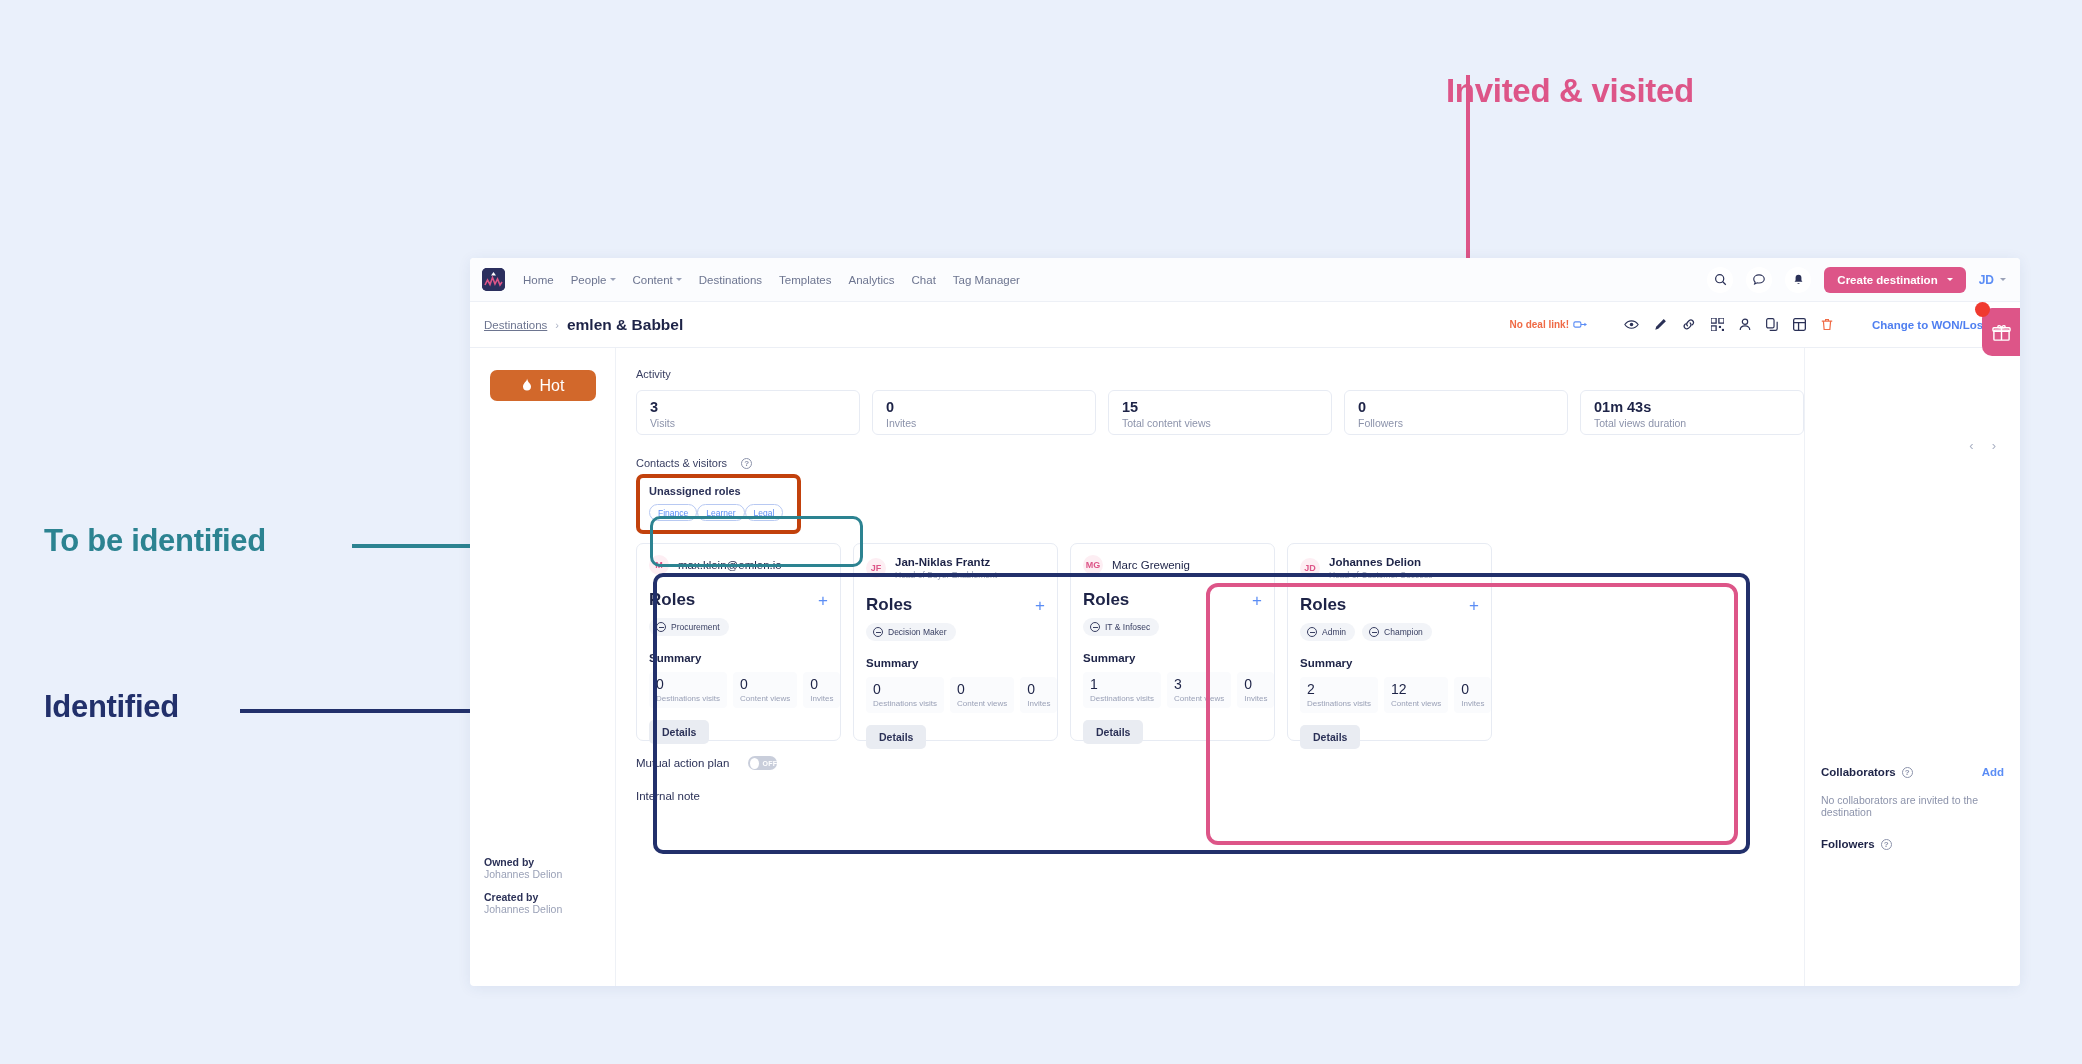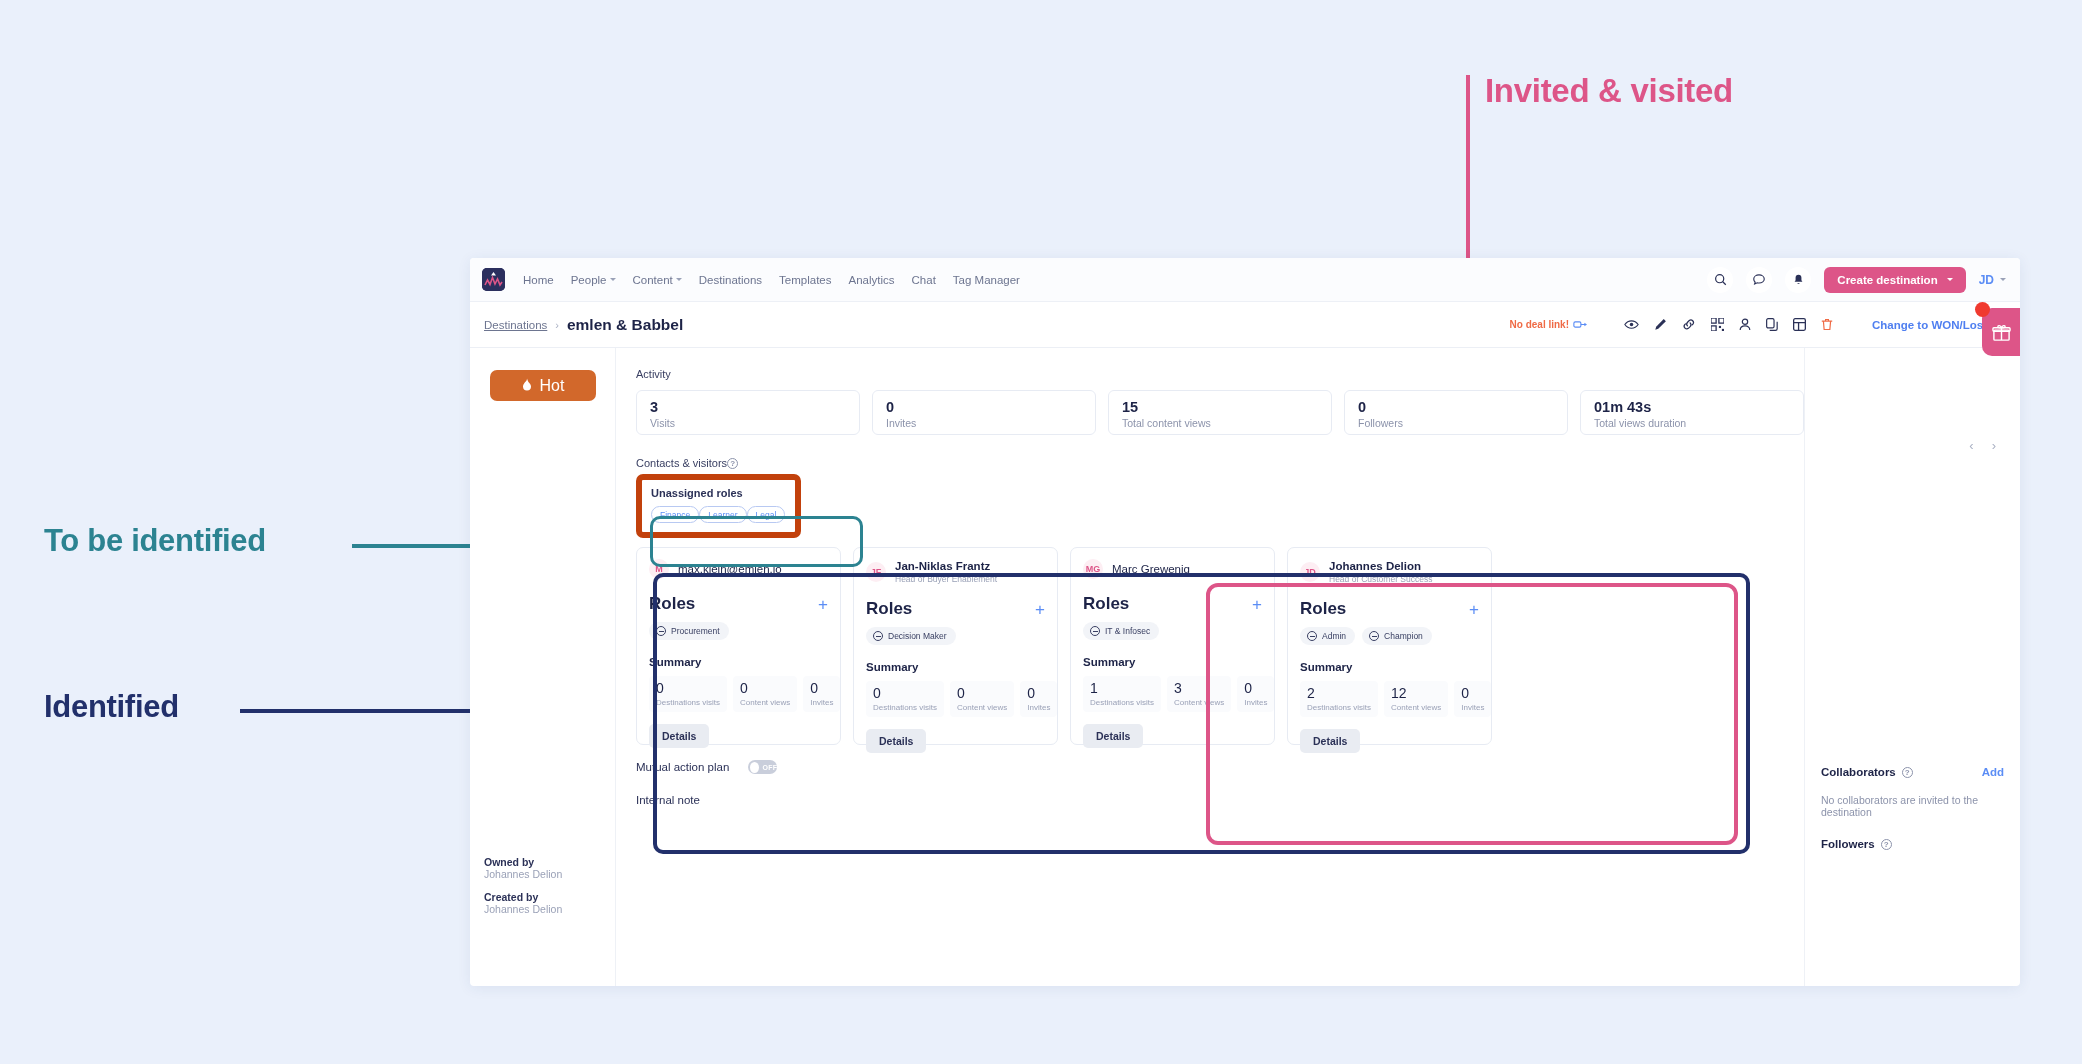--- a/index.html
+++ b/index.html
@@ -14,7 +14,7 @@
 
   
   .anno { position: absolute; font-weight: 800; letter-spacing: -0.3px; white-space: nowrap; }
-  .anno-invited { left: 1485px; top: 72px; font-size: 33px; color: #dd5588; }
+  .anno-invited { left: 1446px; top: 72px; font-size: 33px; color: #dd5588; }
   .anno-invited-line { position: absolute; left: 1466px; top: 75px; width: 4px; height: 508px; background: #dd5588; }
   .anno-tobe { left: 44px; top: 523px; font-size: 31px; color: #2c8391; }
   .anno-tobe-line { position: absolute; left: 352px; top: 544px; width: 203px; height: 4px; background: #2c8391; }

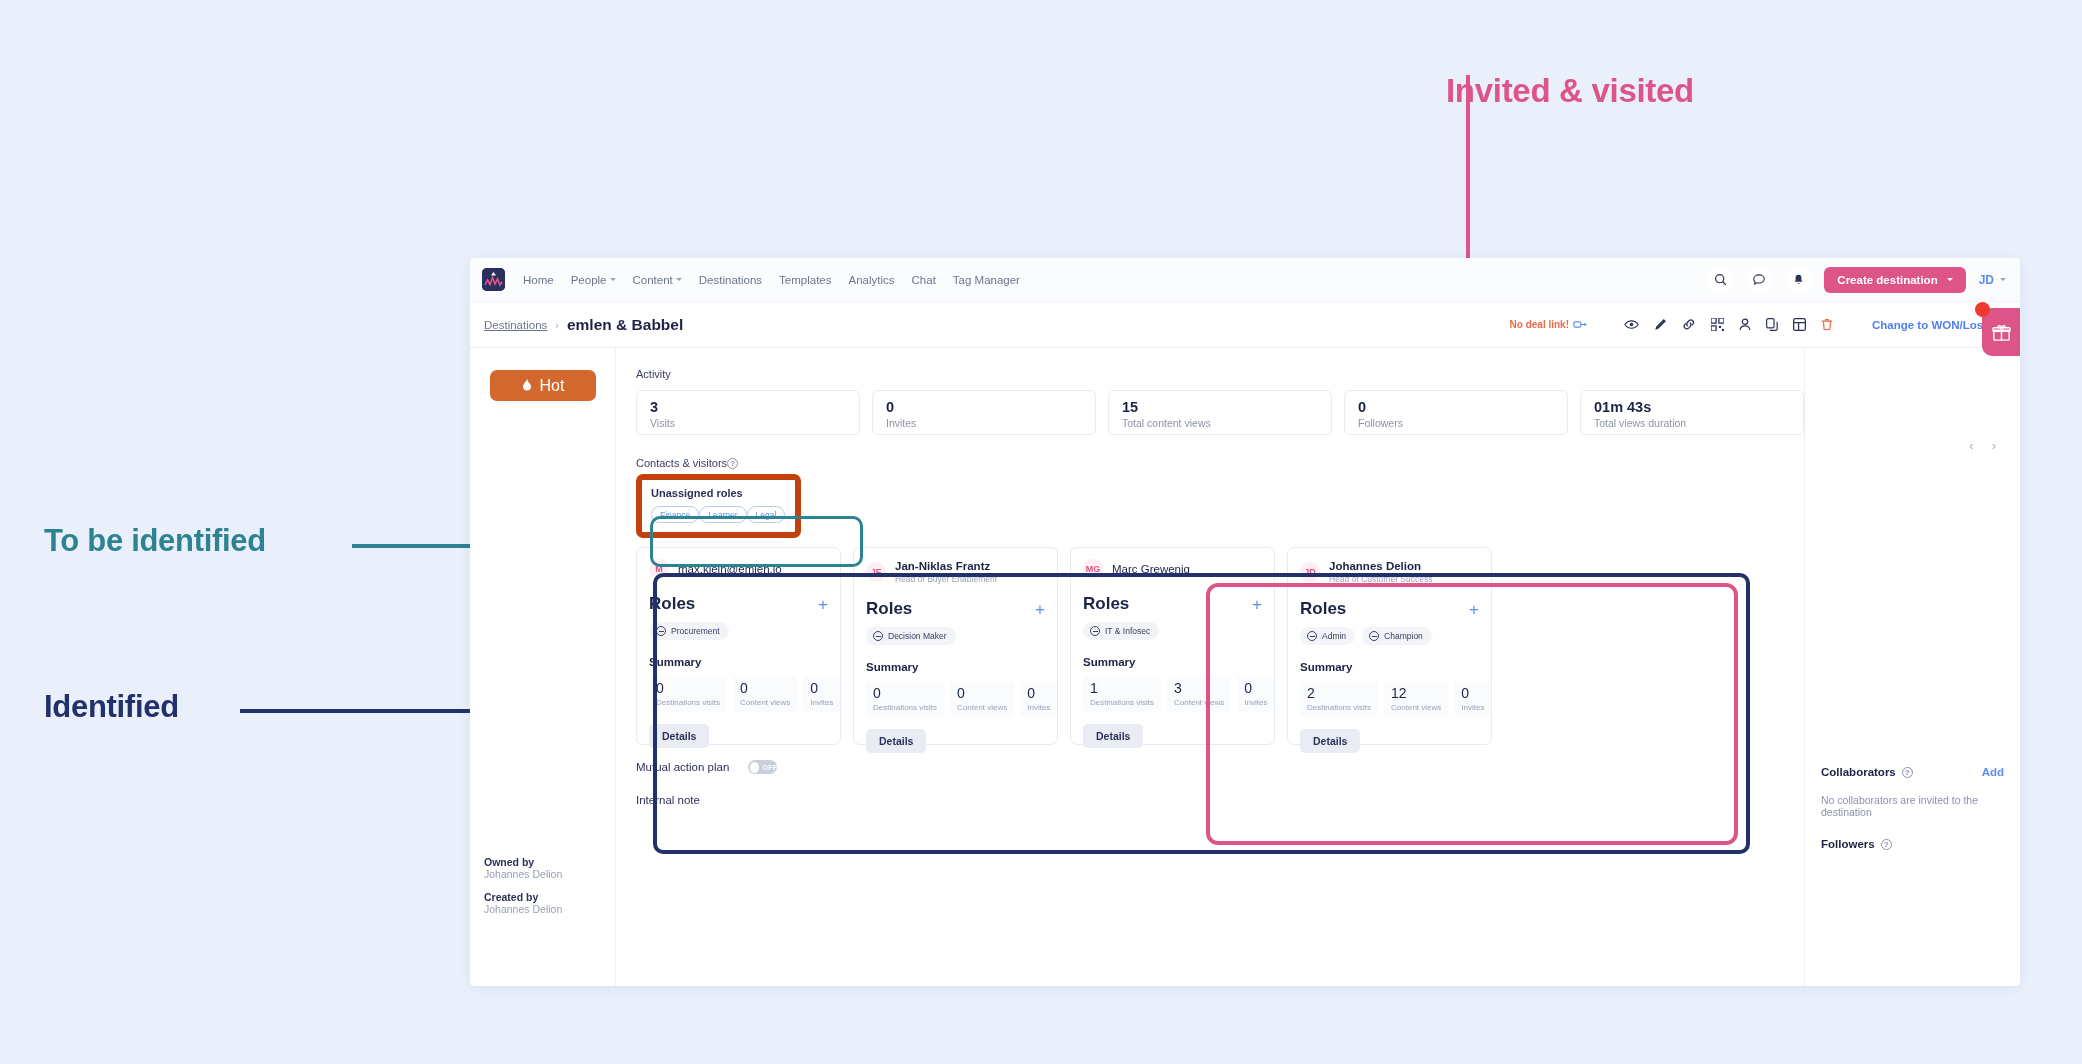--- a/index.html
+++ b/index.html
@@ -85,7 +85,7 @@
   .statnum { font-size: 14.5px; font-weight: 700; color: #1d2347; line-height: 1.05; }
   .statlbl { font-size: 10.5px; color: #8c93ab; margin-top: 2px; white-space: nowrap; }
 
-  .contactshead { display: flex; align-items: center; gap: 0; margin-top: 22px; }
+  .contactshead { display: flex; align-items: center; gap: 14px; margin-top: 22px; }
   .qmark { width: 11px; height: 11px; border-radius: 50%; border: 1.2px solid #8c93ab; color: #8c93ab; font-size: 8px; display: inline-flex; align-items: center; justify-content: center; font-weight: 700; }
 
   .unassigned {

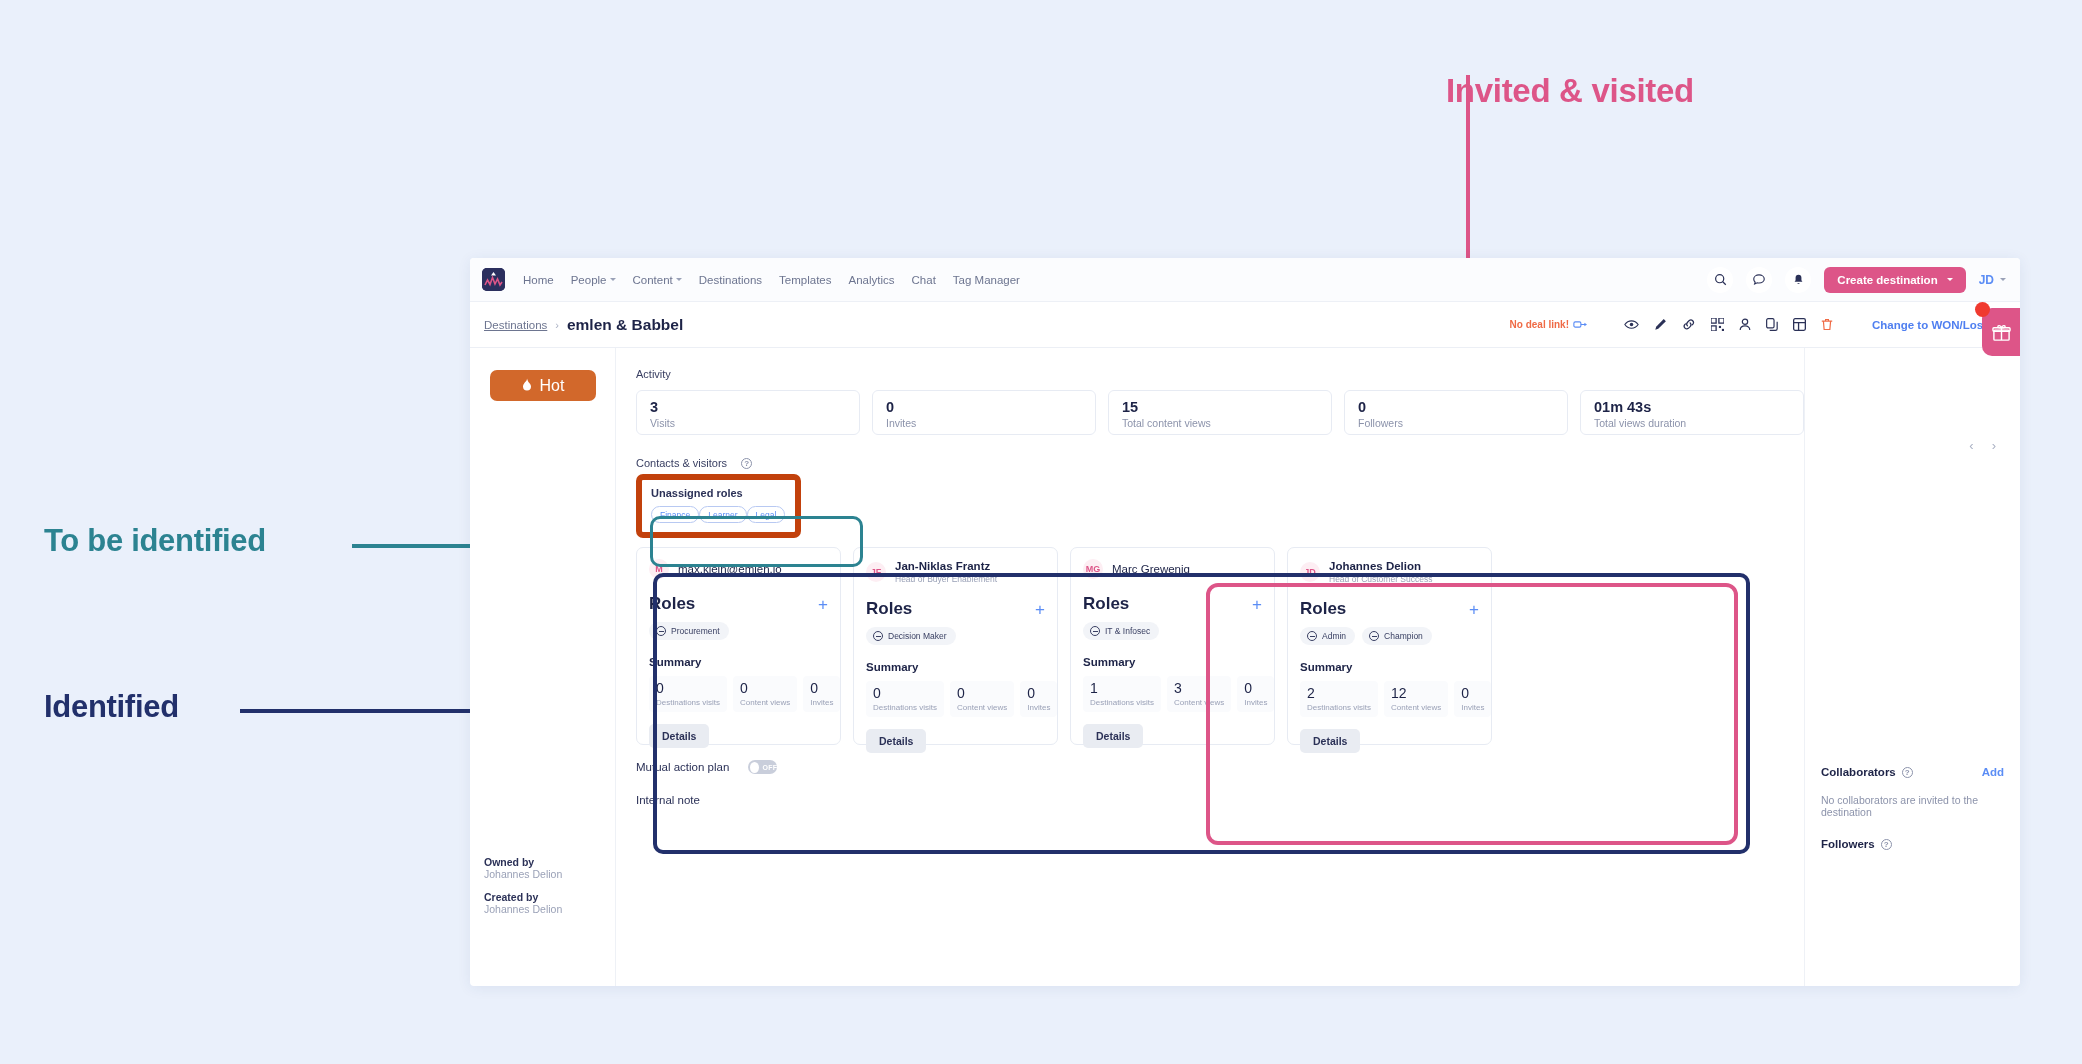--- a/index.html
+++ b/index.html
@@ -89,7 +89,7 @@
   .qmark { width: 11px; height: 11px; border-radius: 50%; border: 1.2px solid #8c93ab; color: #8c93ab; font-size: 8px; display: inline-flex; align-items: center; justify-content: center; font-weight: 700; }
 
   .unassigned {
-    margin-top: 5px; width: 165px; border: 6px solid #c2410c; border-radius: 7px;
+    margin-top: 5px; width: 165px; border: 4px solid #c2410c; border-radius: 7px;
     background: #fff; padding: 7px 9px 9px;
   }
   .unassigned-title { font-size: 11px; font-weight: 600; color: #2b3157; }

